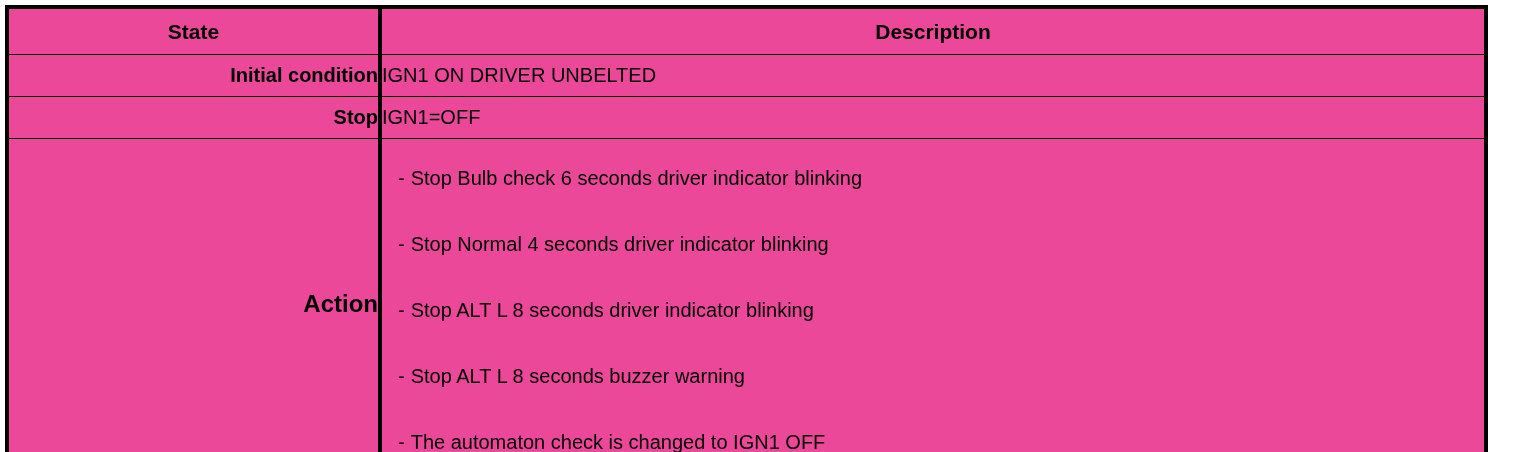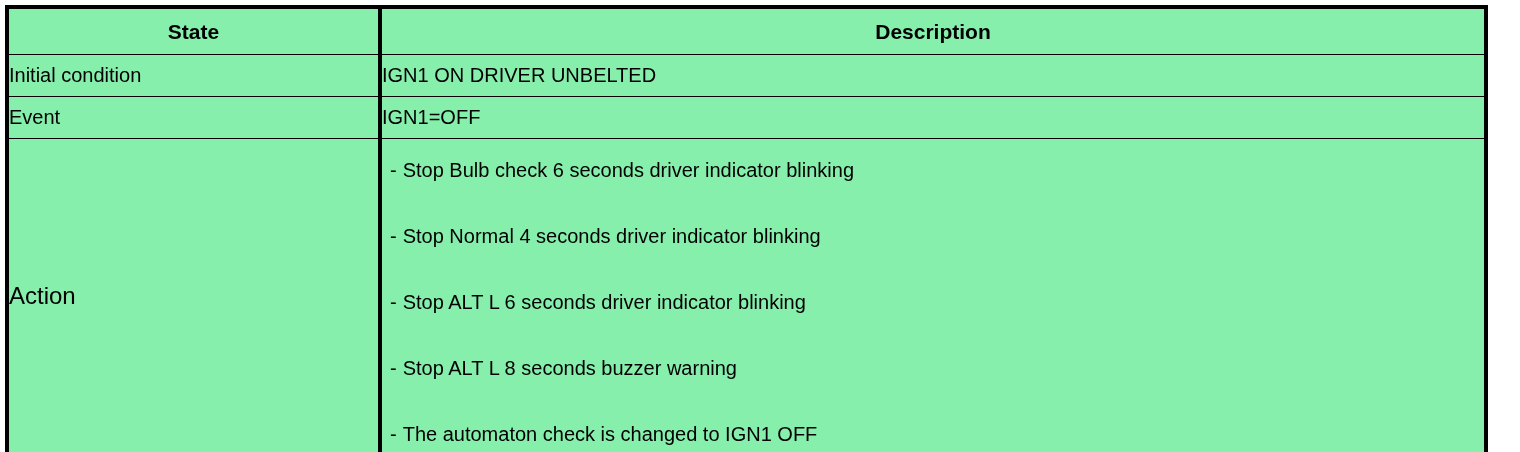--- a/index.html
+++ b/index.html
@@ -38,7 +38,7 @@
     border: 1.6px solid #000000;
     padding: 0;
     vertical-align: middle;
-    background: #86efac;
+    background: #ec4899;
   }
 
   

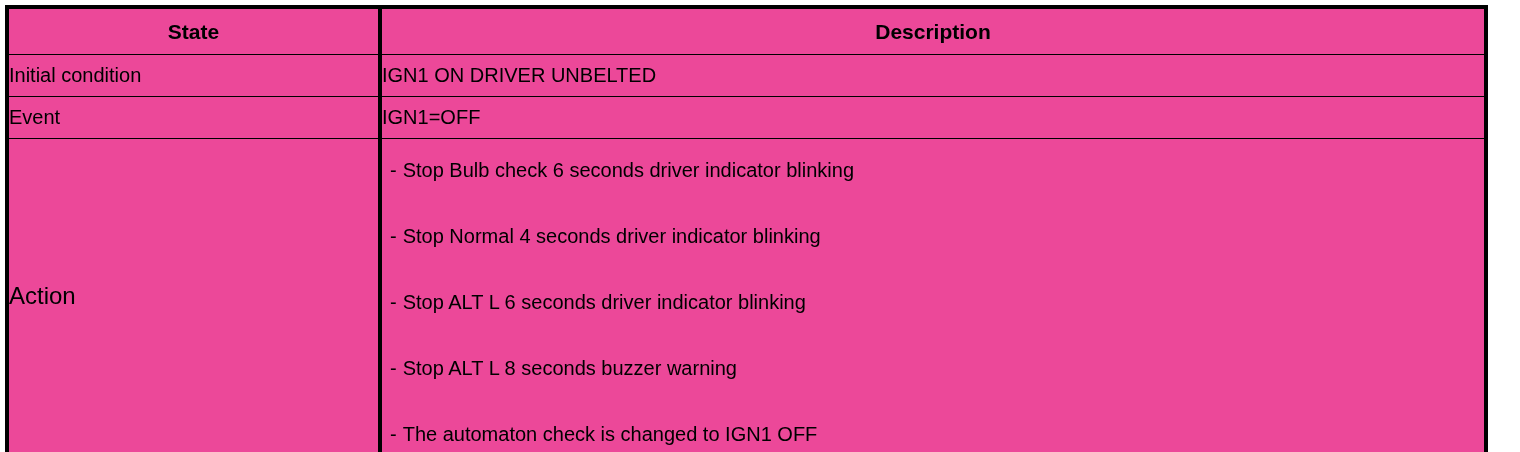--- a/index.html
+++ b/index.html
@@ -59,9 +59,9 @@
 
   .cell-label {
     font-size: 20px;
-    font-weight: normal;
+    font-weight: bold;
     padding-left: 5px;
-    text-align: left;
+    text-align: right;
     white-space: nowrap;
   }
 

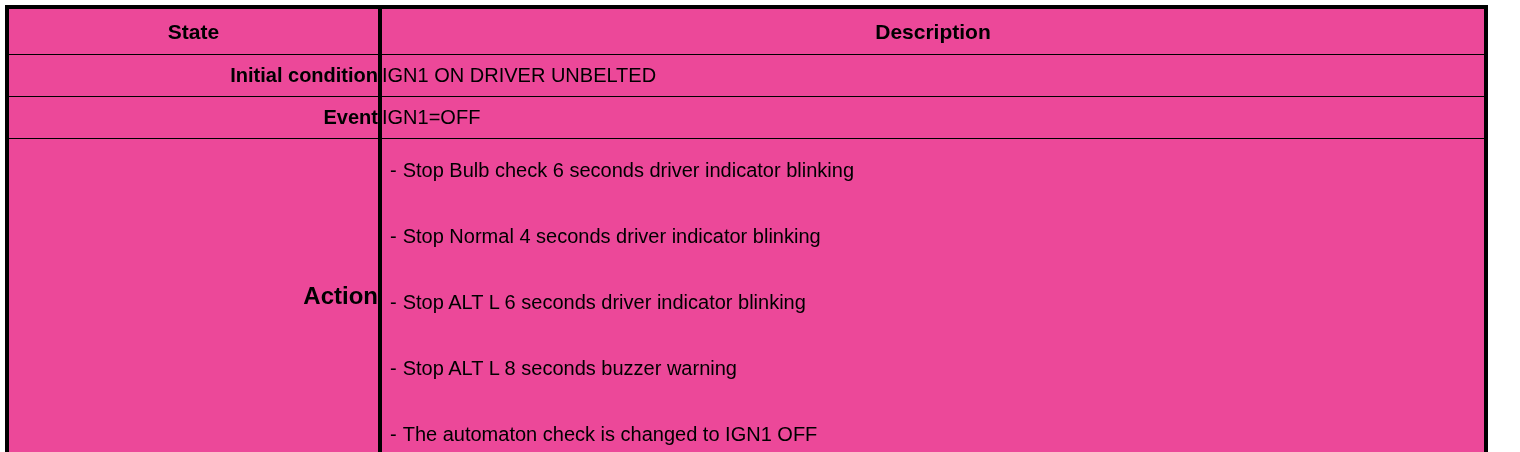--- a/index.html
+++ b/index.html
@@ -128,7 +128,7 @@
         <td class="cell-value">IGN1 ON DRIVER UNBELTED</td>
       </tr>
       <tr class="row-short">
-        <td class="cell-label col-state">Event</td>
+        <td class="cell-label col-state">Stop</td>
         <td class="cell-value">IGN1=OFF</td>
       </tr>
       <tr class="row-action">

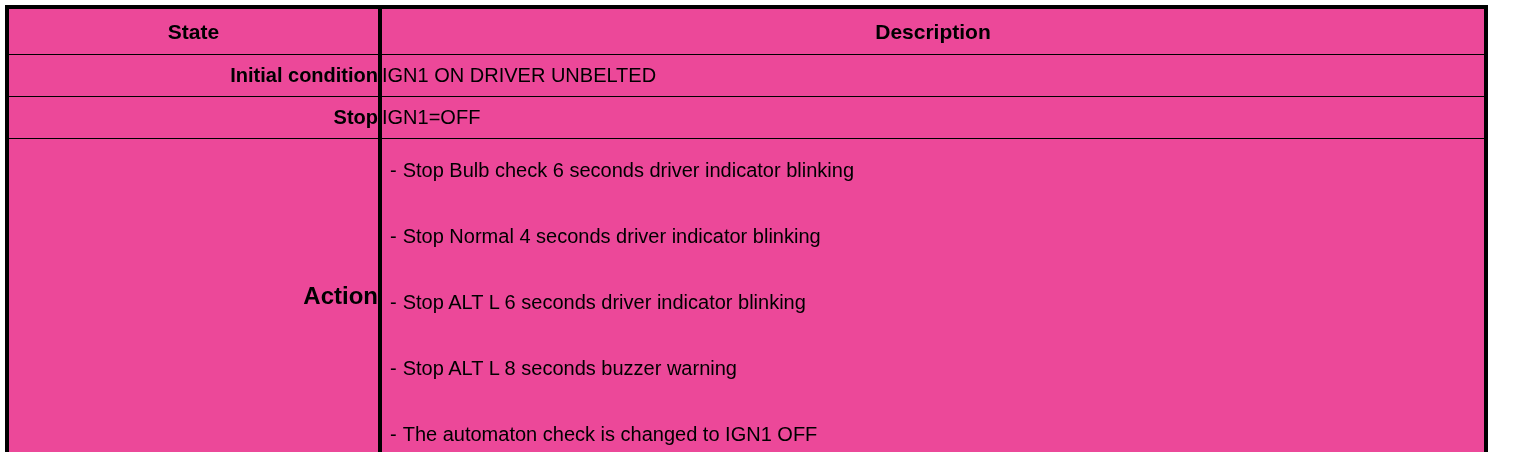--- a/index.html
+++ b/index.html
@@ -90,7 +90,7 @@
 
   ul.action-list {
     list-style: none;
-    margin: 8px;
+    margin: 16px;
     padding: 0;
     padding-top: 12px;
   }

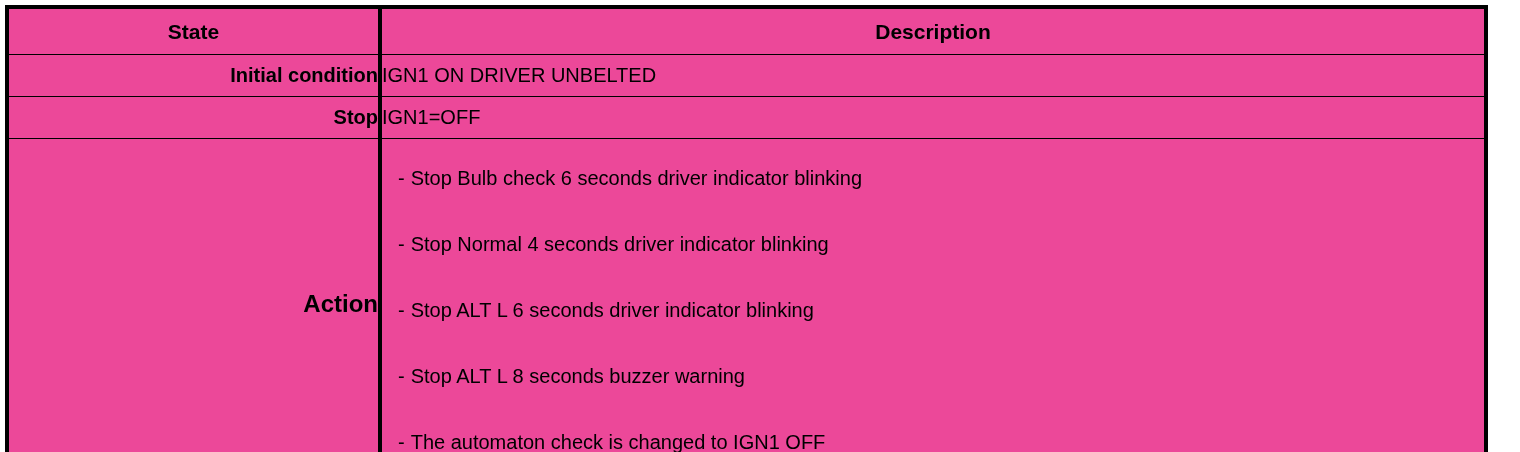--- a/index.html
+++ b/index.html
@@ -137,7 +137,7 @@
           <ul class="action-list">
             <li><span class="bullet-dash">-</span><span>Stop Bulb check 6 seconds driver indicator blinking</span></li>
             <li><span class="bullet-dash">-</span><span>Stop Normal 4 seconds driver indicator blinking</span></li>
-            <li><span class="bullet-dash">-</span><span>Stop ALT L 6 seconds driver indicator blinking</span></li>
+            <li><span class="bullet-dash">-</span><span>Stop ALT L 8 seconds driver indicator blinking</span></li>
             <li><span class="bullet-dash">-</span><span>Stop ALT L 8 seconds buzzer warning</span></li>
             <li><span class="bullet-dash">-</span><span>The automaton check is changed to IGN1 OFF</span></li>
           </ul>

